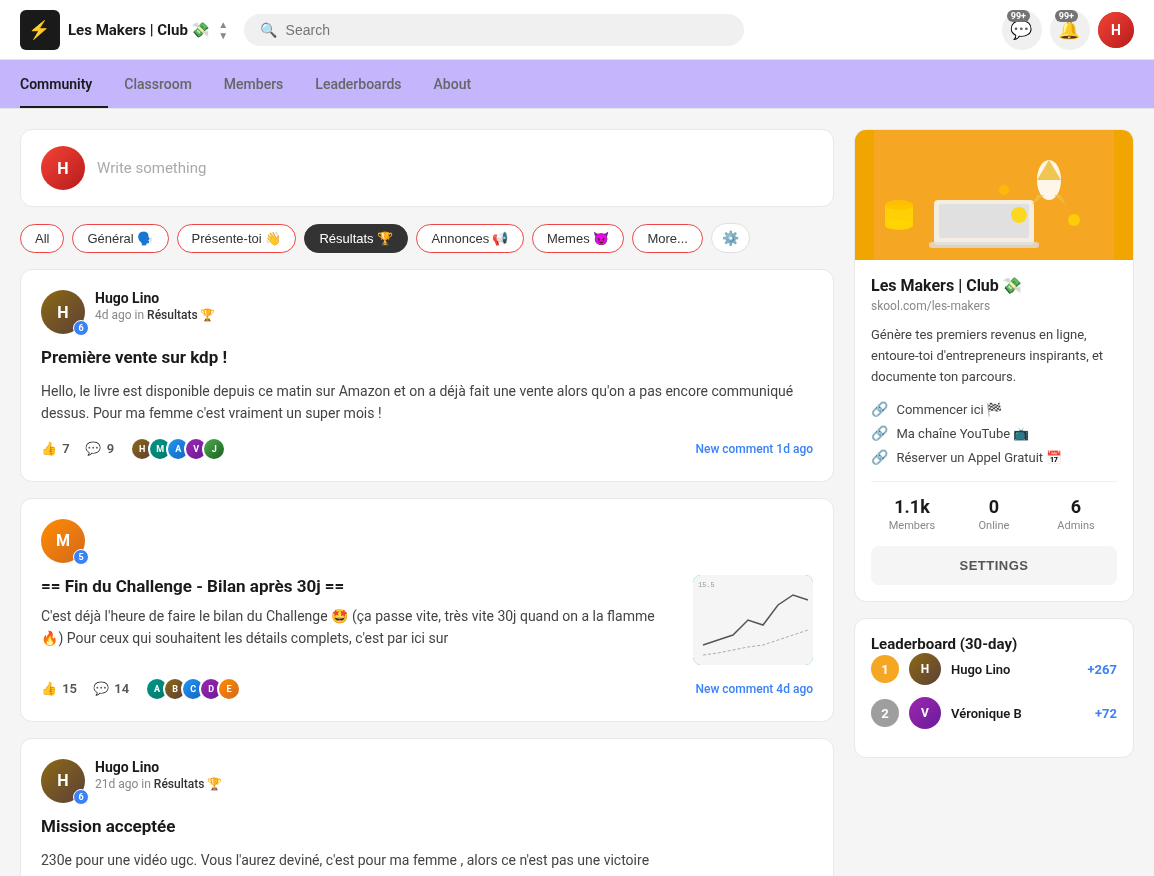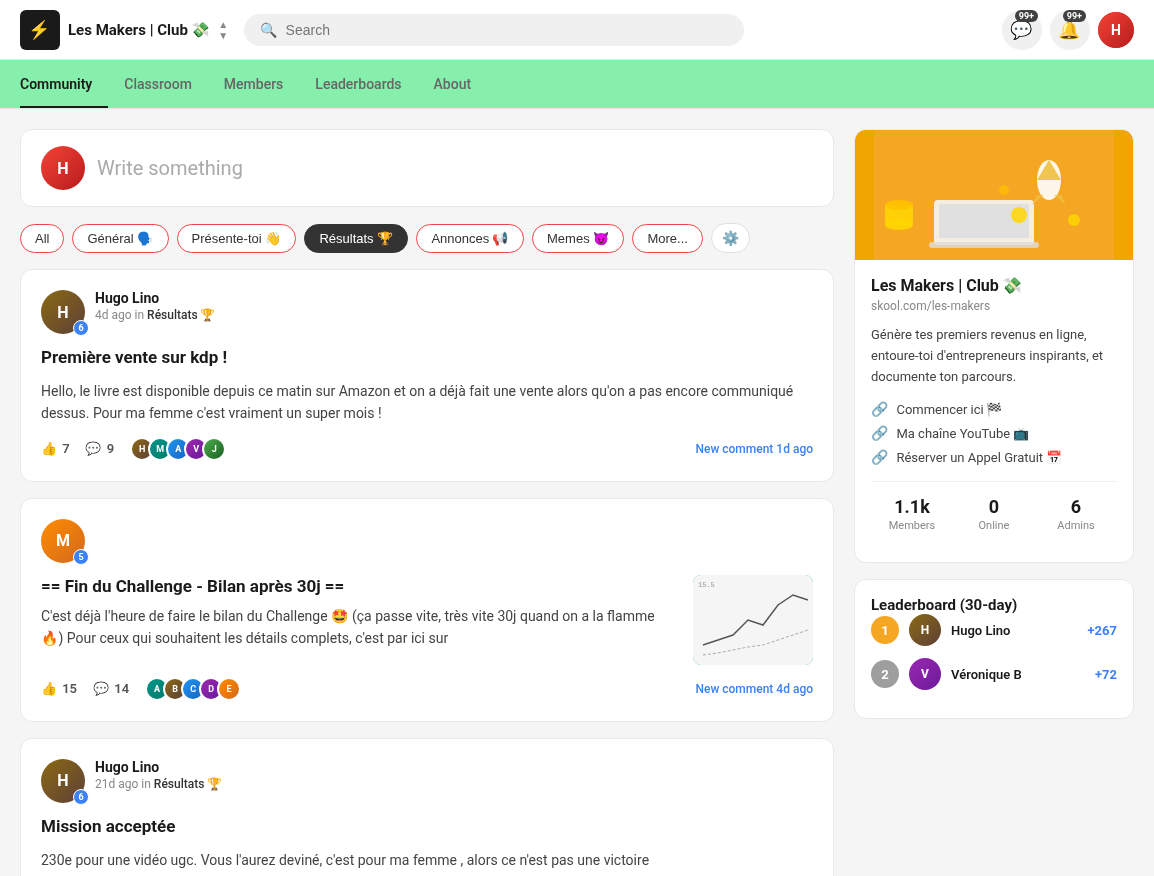--- a/index.html
+++ b/index.html
@@ -14,7 +14,7 @@
     .search-bar input { background: transparent; border: none; outline: none; font-size: 14px; color: #666; width: 100%; }
     .header-actions { display: flex; align-items: center; gap: 8px; margin-left: auto; }
     .icon-btn { position: relative; width: 40px; height: 40px; display: flex; align-items: center; justify-content: center; cursor: pointer; border-radius: 50%; background: #f0f0f0; }
-    .badge { position: absolute; top: 0; right: 4px; background: #404040; color: #fff; font-size: 9px; font-weight: 700; border-radius: 10px; padding: 1px 4px; min-width: 18px; text-align: center; }
+    .badge { position: absolute; top: 0; right: 12px; background: #737373; color: #fff; font-size: 9px; font-weight: 700; border-radius: 10px; padding: 1px 4px; min-width: 18px; text-align: center; }
     .avatar-header { width: 36px; height: 36px; border-radius: 50%; background: #c0392b; overflow: hidden; cursor: pointer; }
     .avatar-header-img { width: 100%; height: 100%; background: linear-gradient(135deg, #c0392b, #8e44ad); border-radius: 50%; display: flex; align-items: center; justify-content: center; color: #fff; font-size: 14px; font-weight: 700; }
 

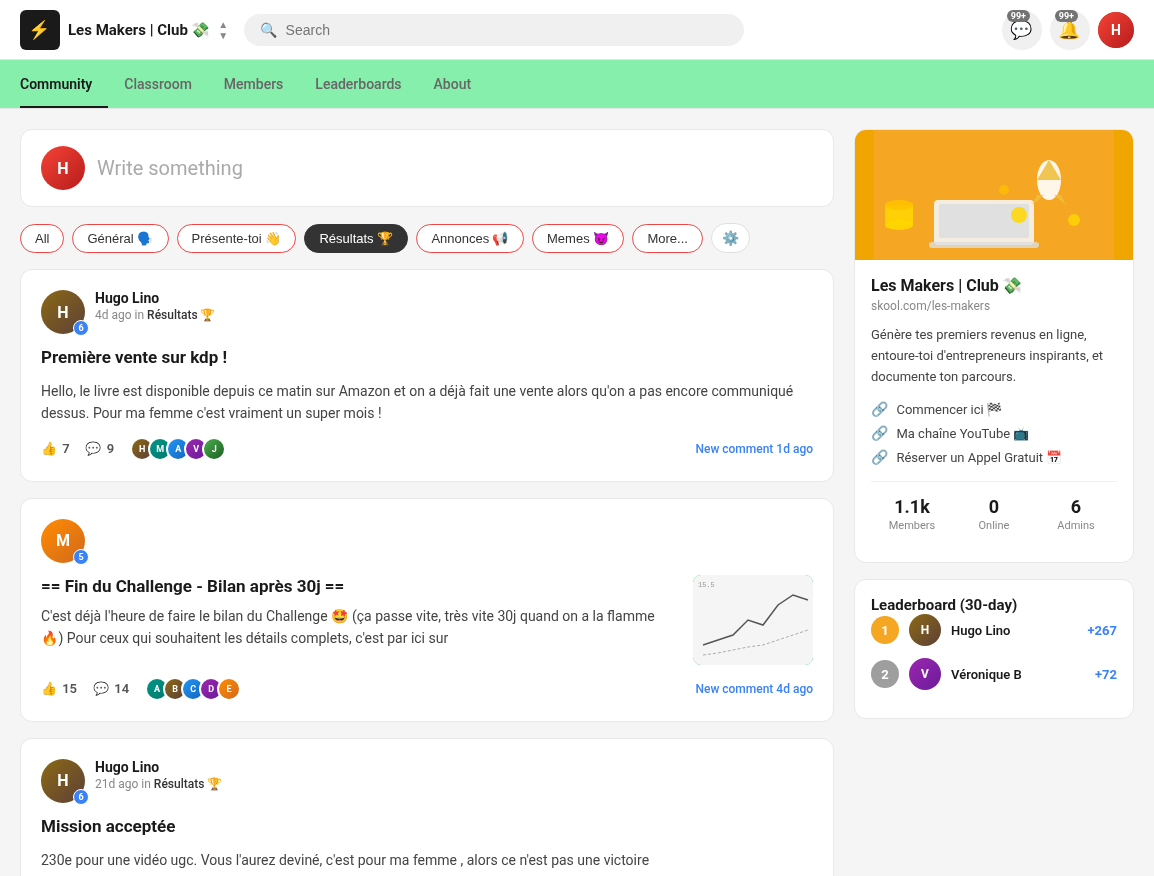--- a/index.html
+++ b/index.html
@@ -19,7 +19,7 @@
     .avatar-header-img { width: 100%; height: 100%; background: linear-gradient(135deg, #c0392b, #8e44ad); border-radius: 50%; display: flex; align-items: center; justify-content: center; color: #fff; font-size: 14px; font-weight: 700; }
 
     
-    .nav { background: #86efac; border-bottom: 1px solid #e5e5e5; padding: 0 20px; display: flex; gap: 0; }
+    .nav { background: #c4b5fd; border-bottom: 1px solid #e5e5e5; padding: 0 20px; display: flex; gap: 0; }
     .nav-item { padding: 16px 16px 14px; font-size: 14px; font-weight: 500; color: #666; cursor: pointer; border-bottom: 2px solid transparent; text-decoration: none; }
     .nav-item.active { color: #1a1a1a; border-bottom: 2px solid #1a1a1a; font-weight: 600; }
     .nav-item:first-child { padding-left: 0; }

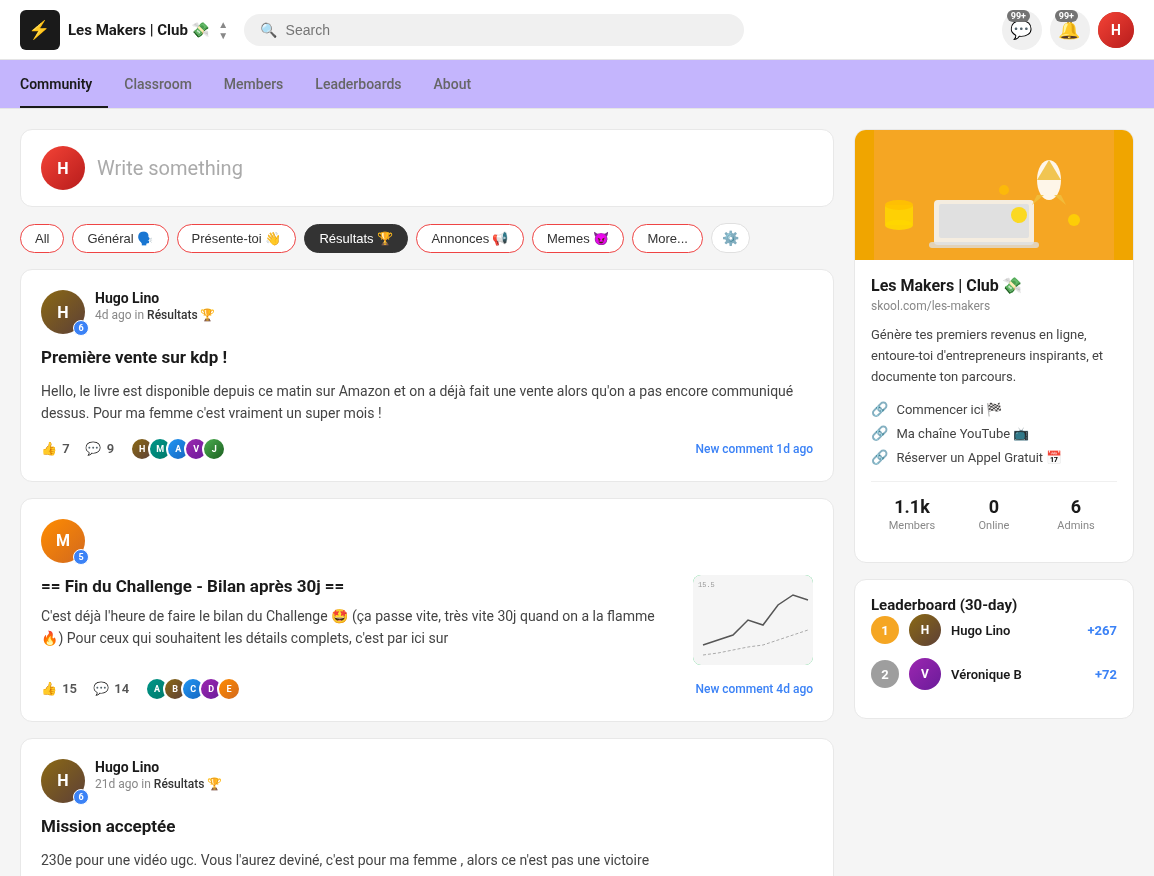--- a/index.html
+++ b/index.html
@@ -31,7 +31,7 @@
 
     
     .write-box { background: #fff; border-radius: 12px; padding: 16px 20px; display: flex; align-items: center; gap: 12px; border: 1px solid #e8e8e8; cursor: pointer; }
-    .write-placeholder { color: #aaa; font-size: 20px; }
+    .write-placeholder { color: #aaa; font-size: 15px; }
 
     
     .filters { display: flex; align-items: center; gap: 8px; flex-wrap: wrap; }

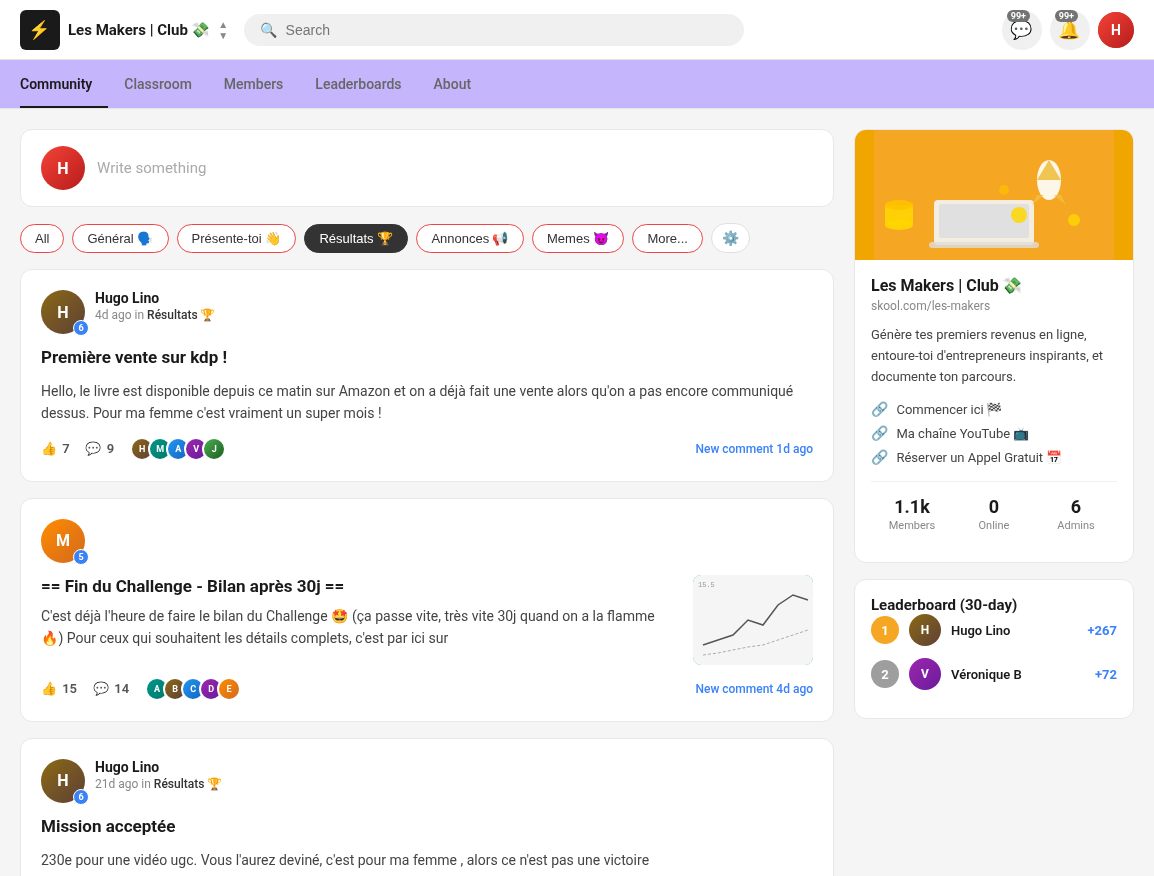--- a/index.html
+++ b/index.html
@@ -322,6 +322,7 @@
             <div class="stat-label">Admins</div>
           </div>
         </div>
+        <button class="settings-btn">SETTINGS</button>
       </div>
     </div>
 

